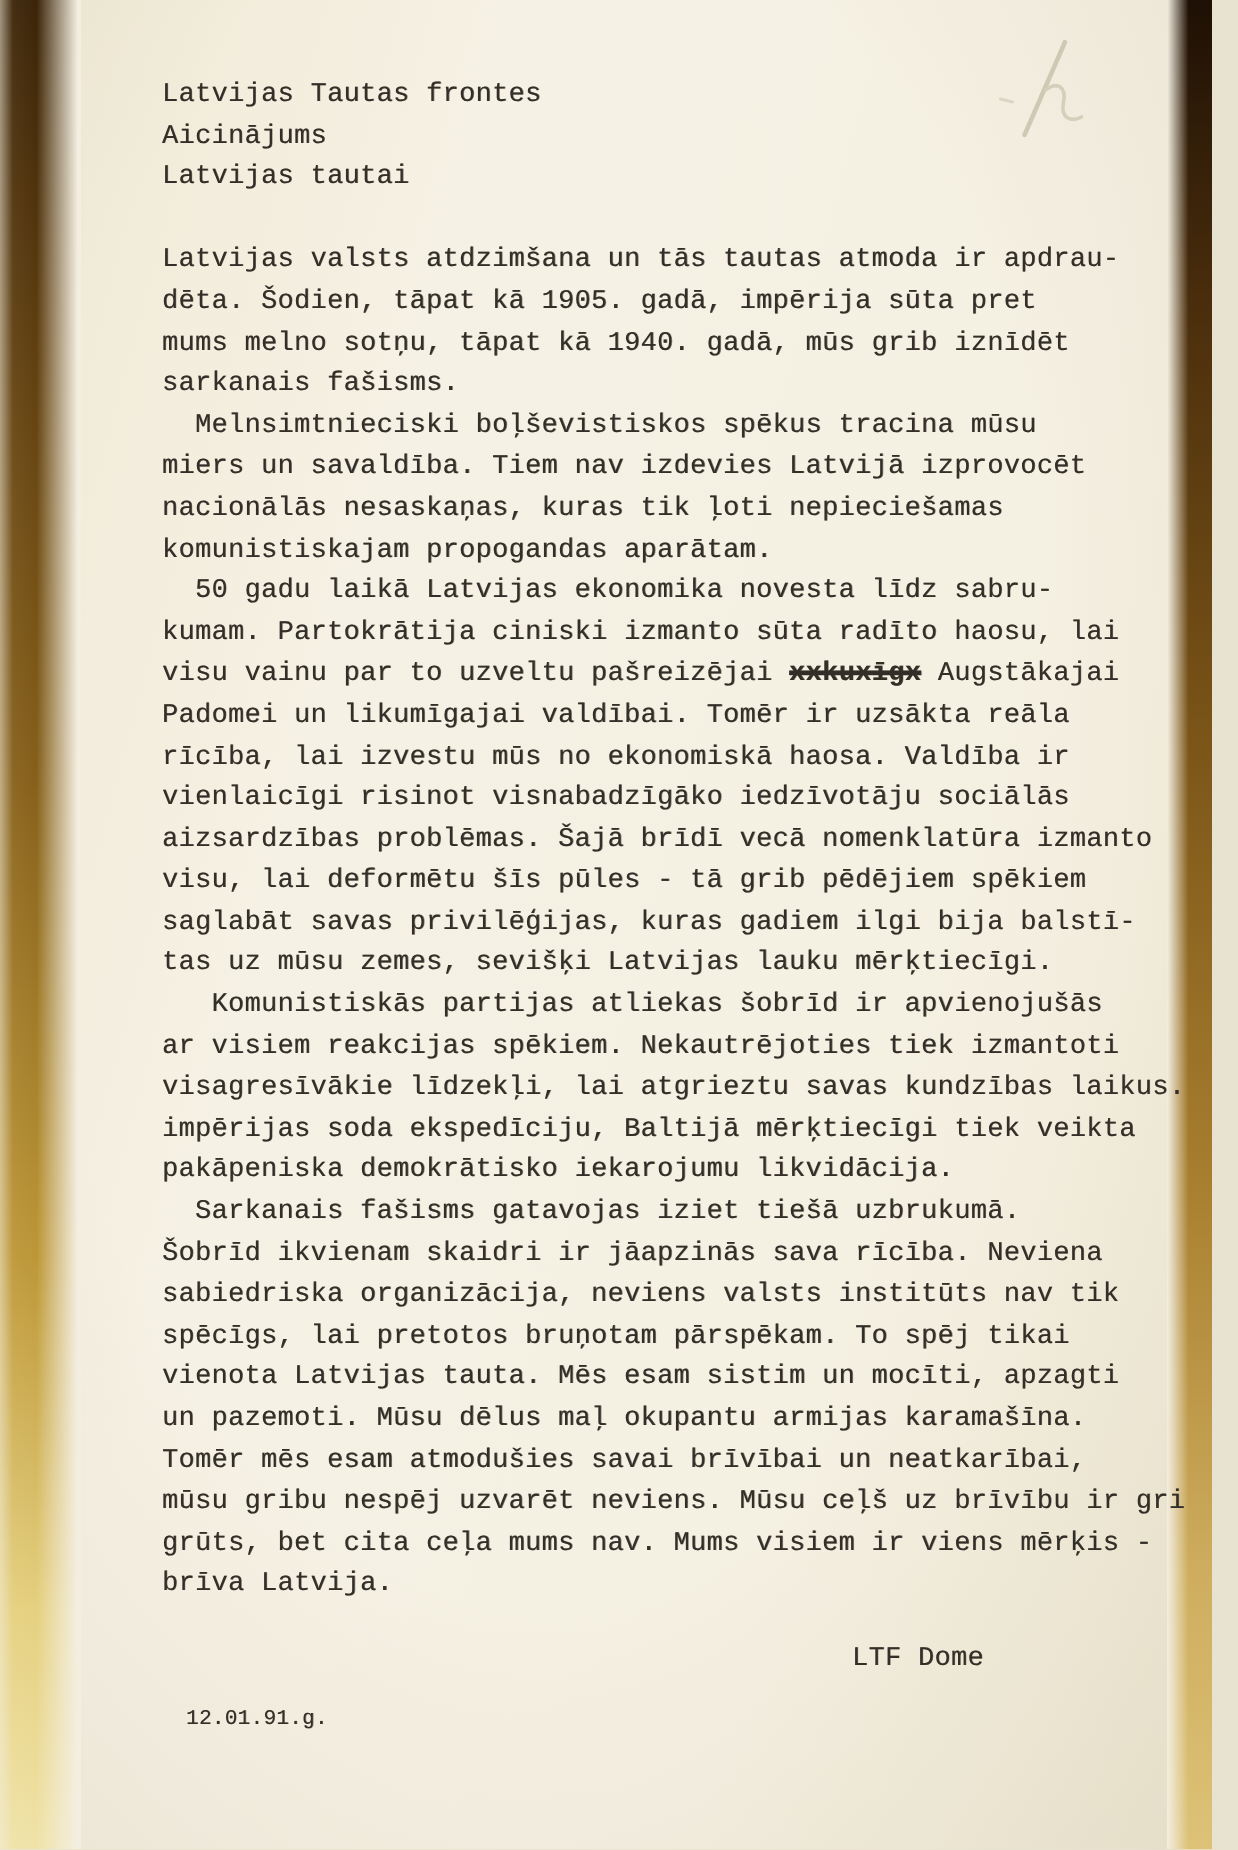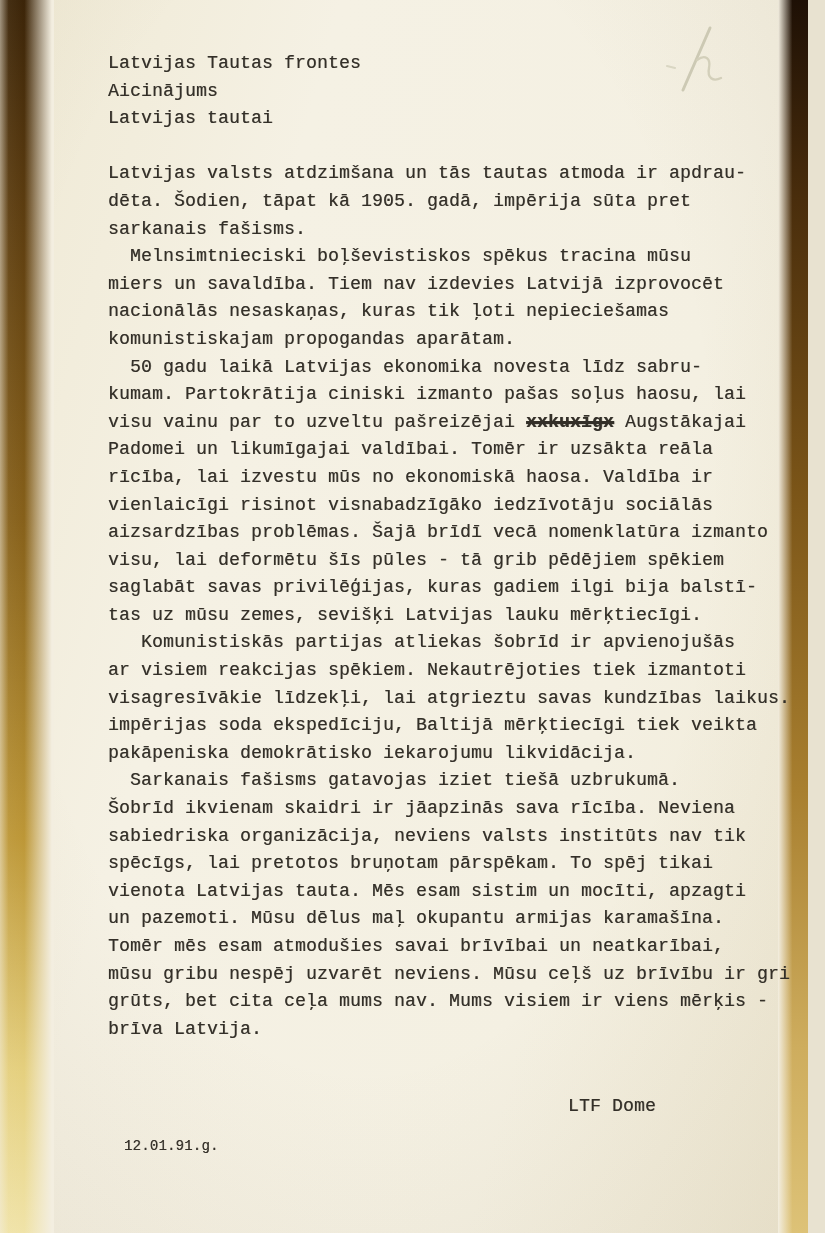--- a/index.html
+++ b/index.html
@@ -112,6 +112,7 @@
       <div class="text-line"></div>
       <div class="text-line">Latvijas valsts atdzimšana un tās tautas atmoda ir apdrau-</div>
       <div class="text-line">dēta. Šodien, tāpat kā 1905. gadā, impērija sūta pret</div>
+      <div class="text-line">mums melno sotņu, tāpat kā 1940. gadā, mūs grib iznīdēt</div>
       <div class="text-line">sarkanais fašisms.</div>
       <div class="text-line">  Melnsimtnieciski boļševistiskos spēkus tracina mūsu</div>
       <div class="text-line">miers un savaldība. Tiem nav izdevies Latvijā izprovocēt</div>

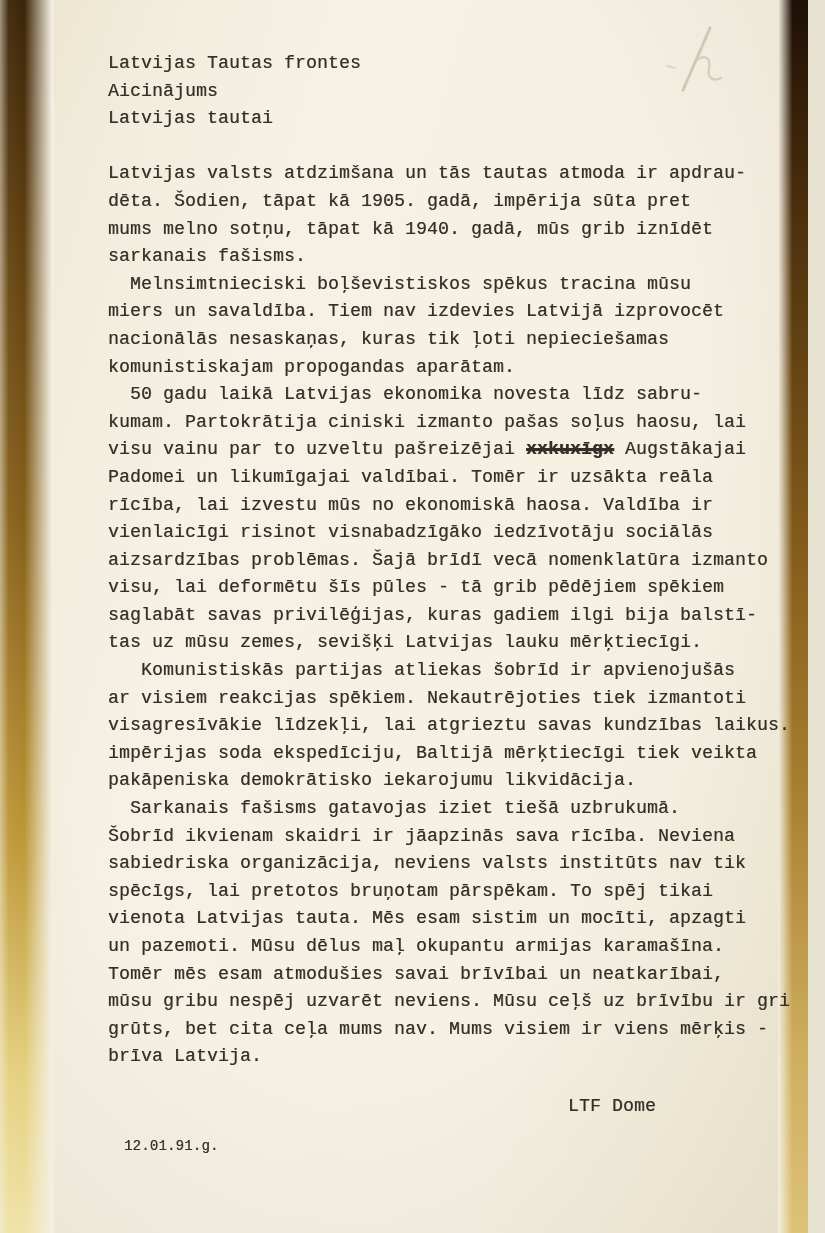--- a/index.html
+++ b/index.html
@@ -119,7 +119,7 @@
       <div class="text-line">nacionālās nesaskaņas, kuras tik ļoti nepieciešamas</div>
       <div class="text-line">komunistiskajam propogandas aparātam.</div>
       <div class="text-line">  50 gadu laikā Latvijas ekonomika novesta līdz sabru-</div>
-      <div class="text-line">kumam. Partokrātija ciniski izmanto pašas soļus haosu, lai</div>
+      <div class="text-line">kumam. Partokrātija ciniski izmanto sūta radīto haosu, lai</div>
       <div class="text-line"><span>visu vainu par to uzveltu pašreizējai </span><span class="strike">xxkuxīgx</span><span> Augstākajai</span></div>
       <div class="text-line">Padomei un likumīgajai valdībai. Tomēr ir uzsākta reāla</div>
       <div class="text-line">rīcība, lai izvestu mūs no ekonomiskā haosa. Valdība ir</div>

